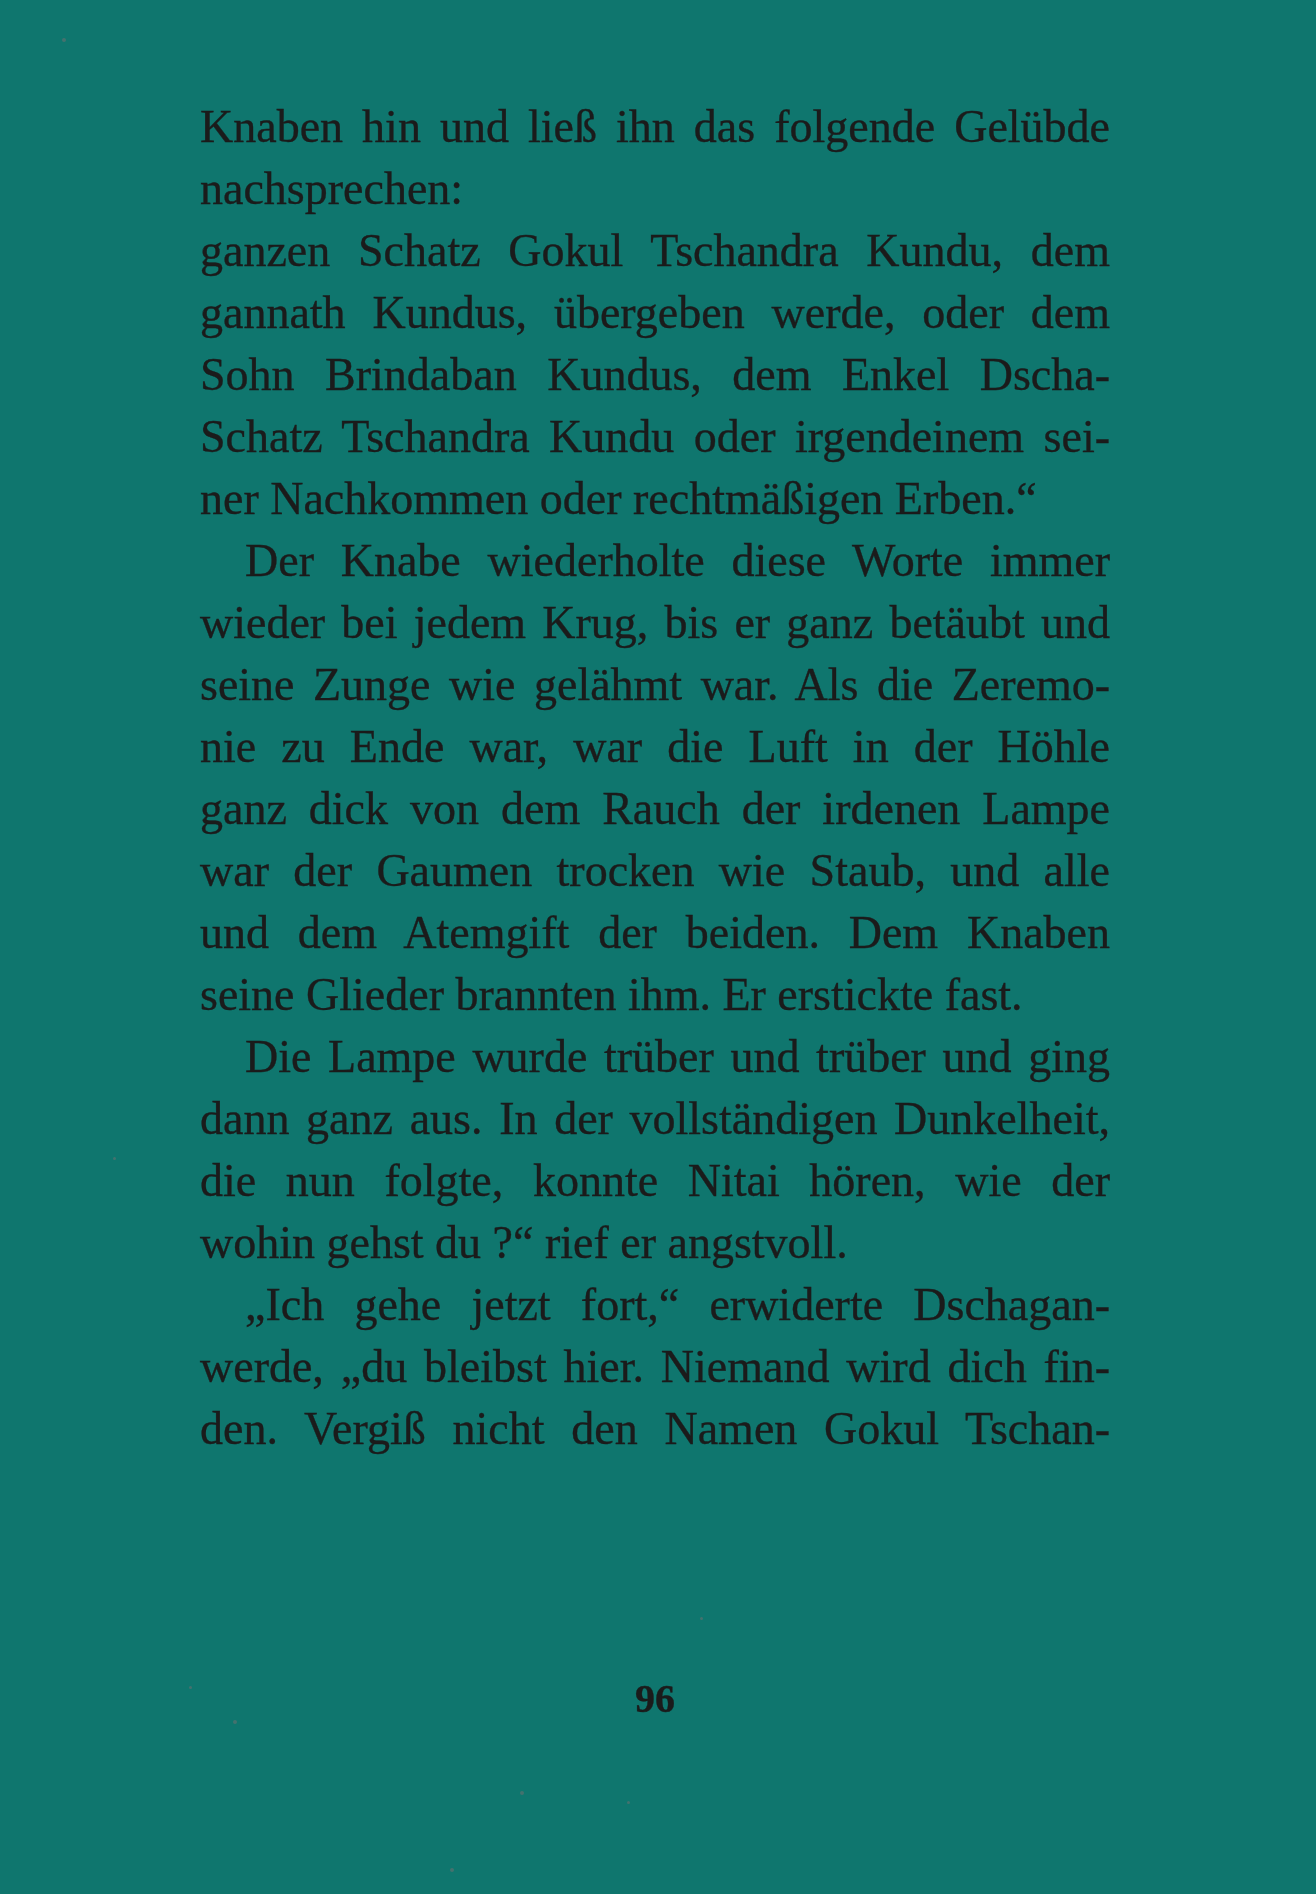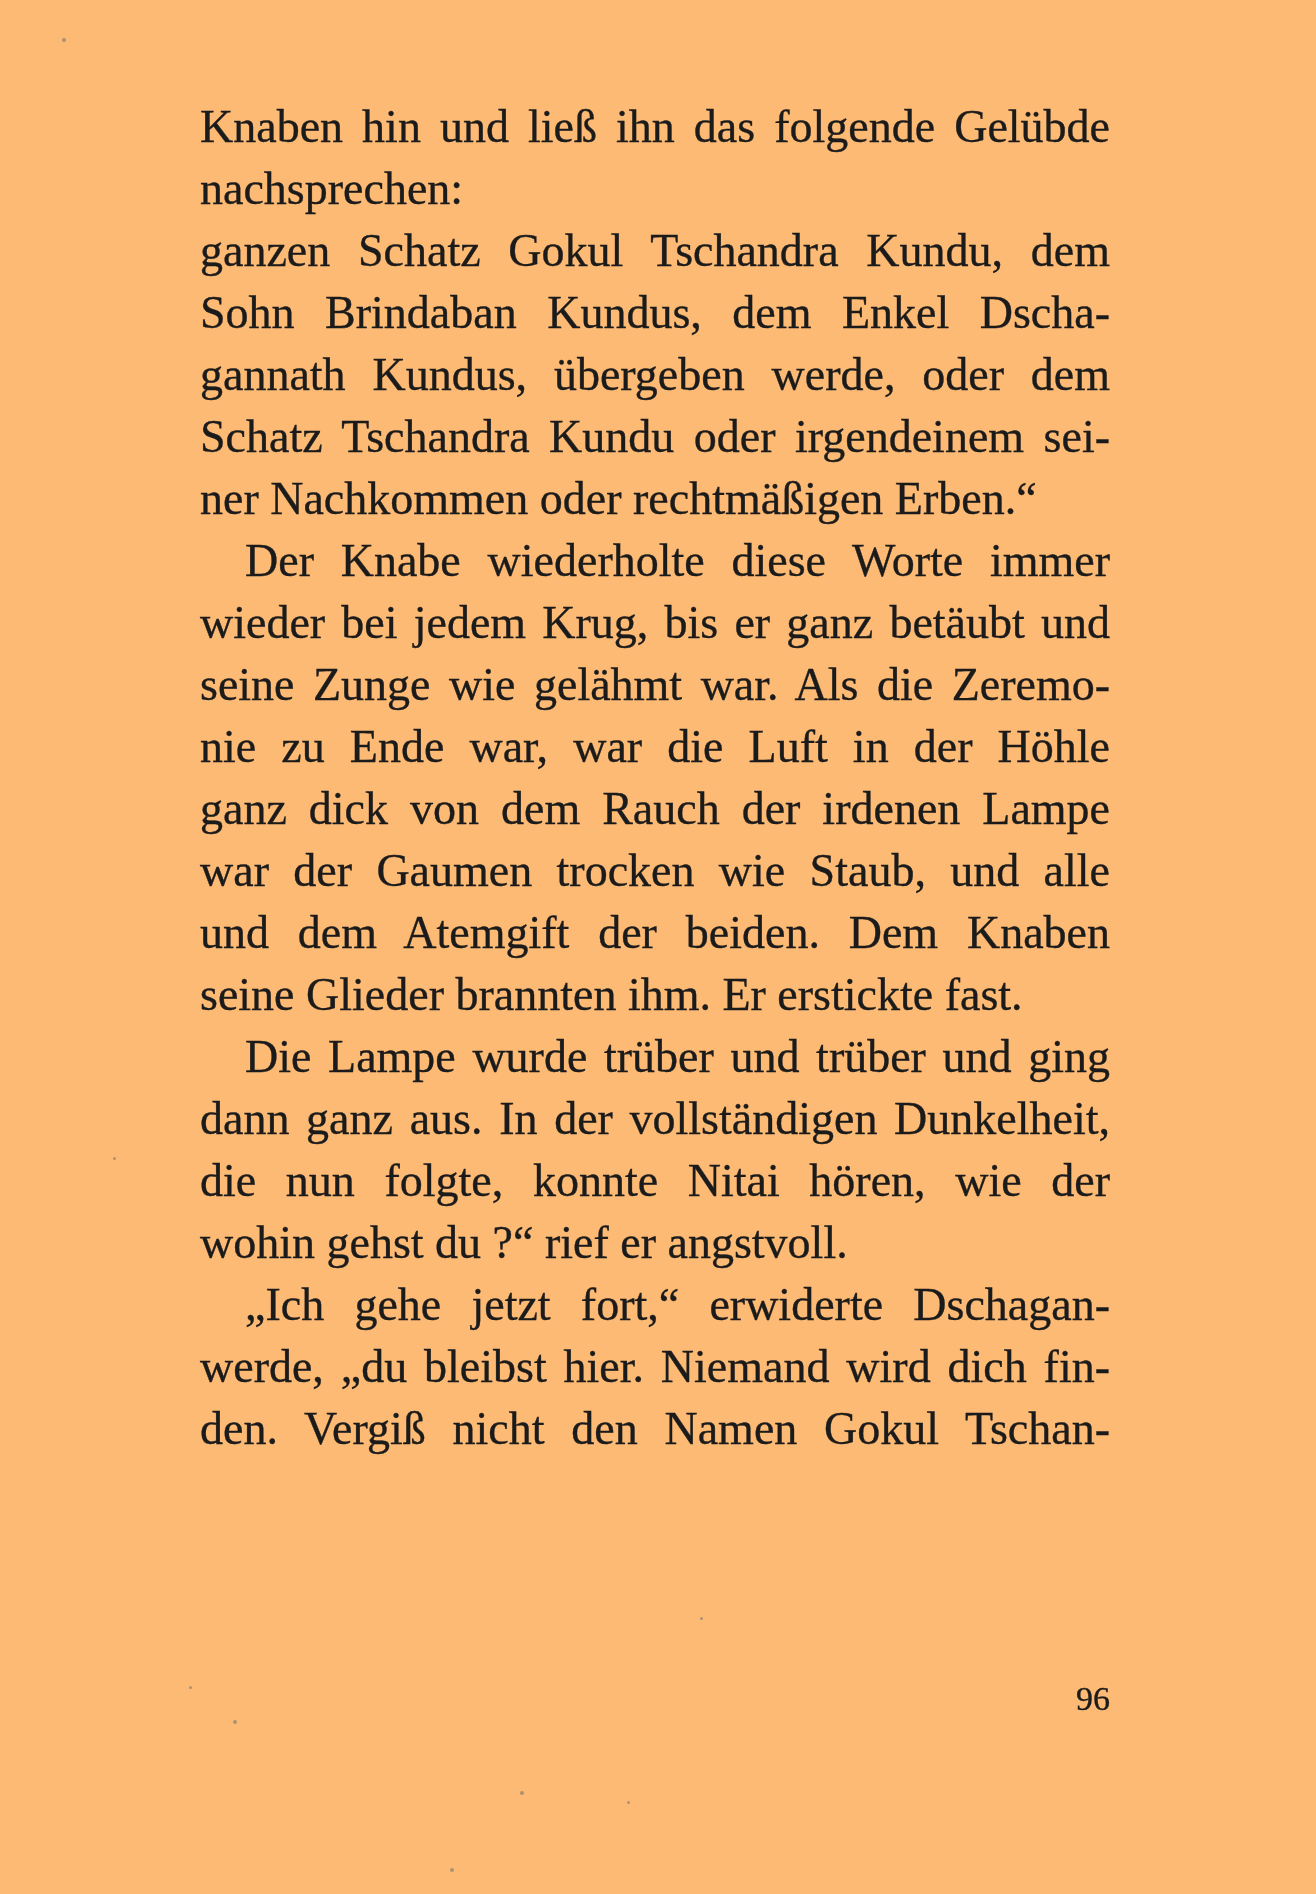--- a/index.html
+++ b/index.html
@@ -11,7 +11,7 @@
     position: relative;
     width: 1316px;
     height: 1894px;
-    background: #fdba74;
+    background: #0f766e;
     color: #1b1b1b;
     font-family: "Liberation Serif", "DejaVu Serif", serif;
     overflow: hidden;

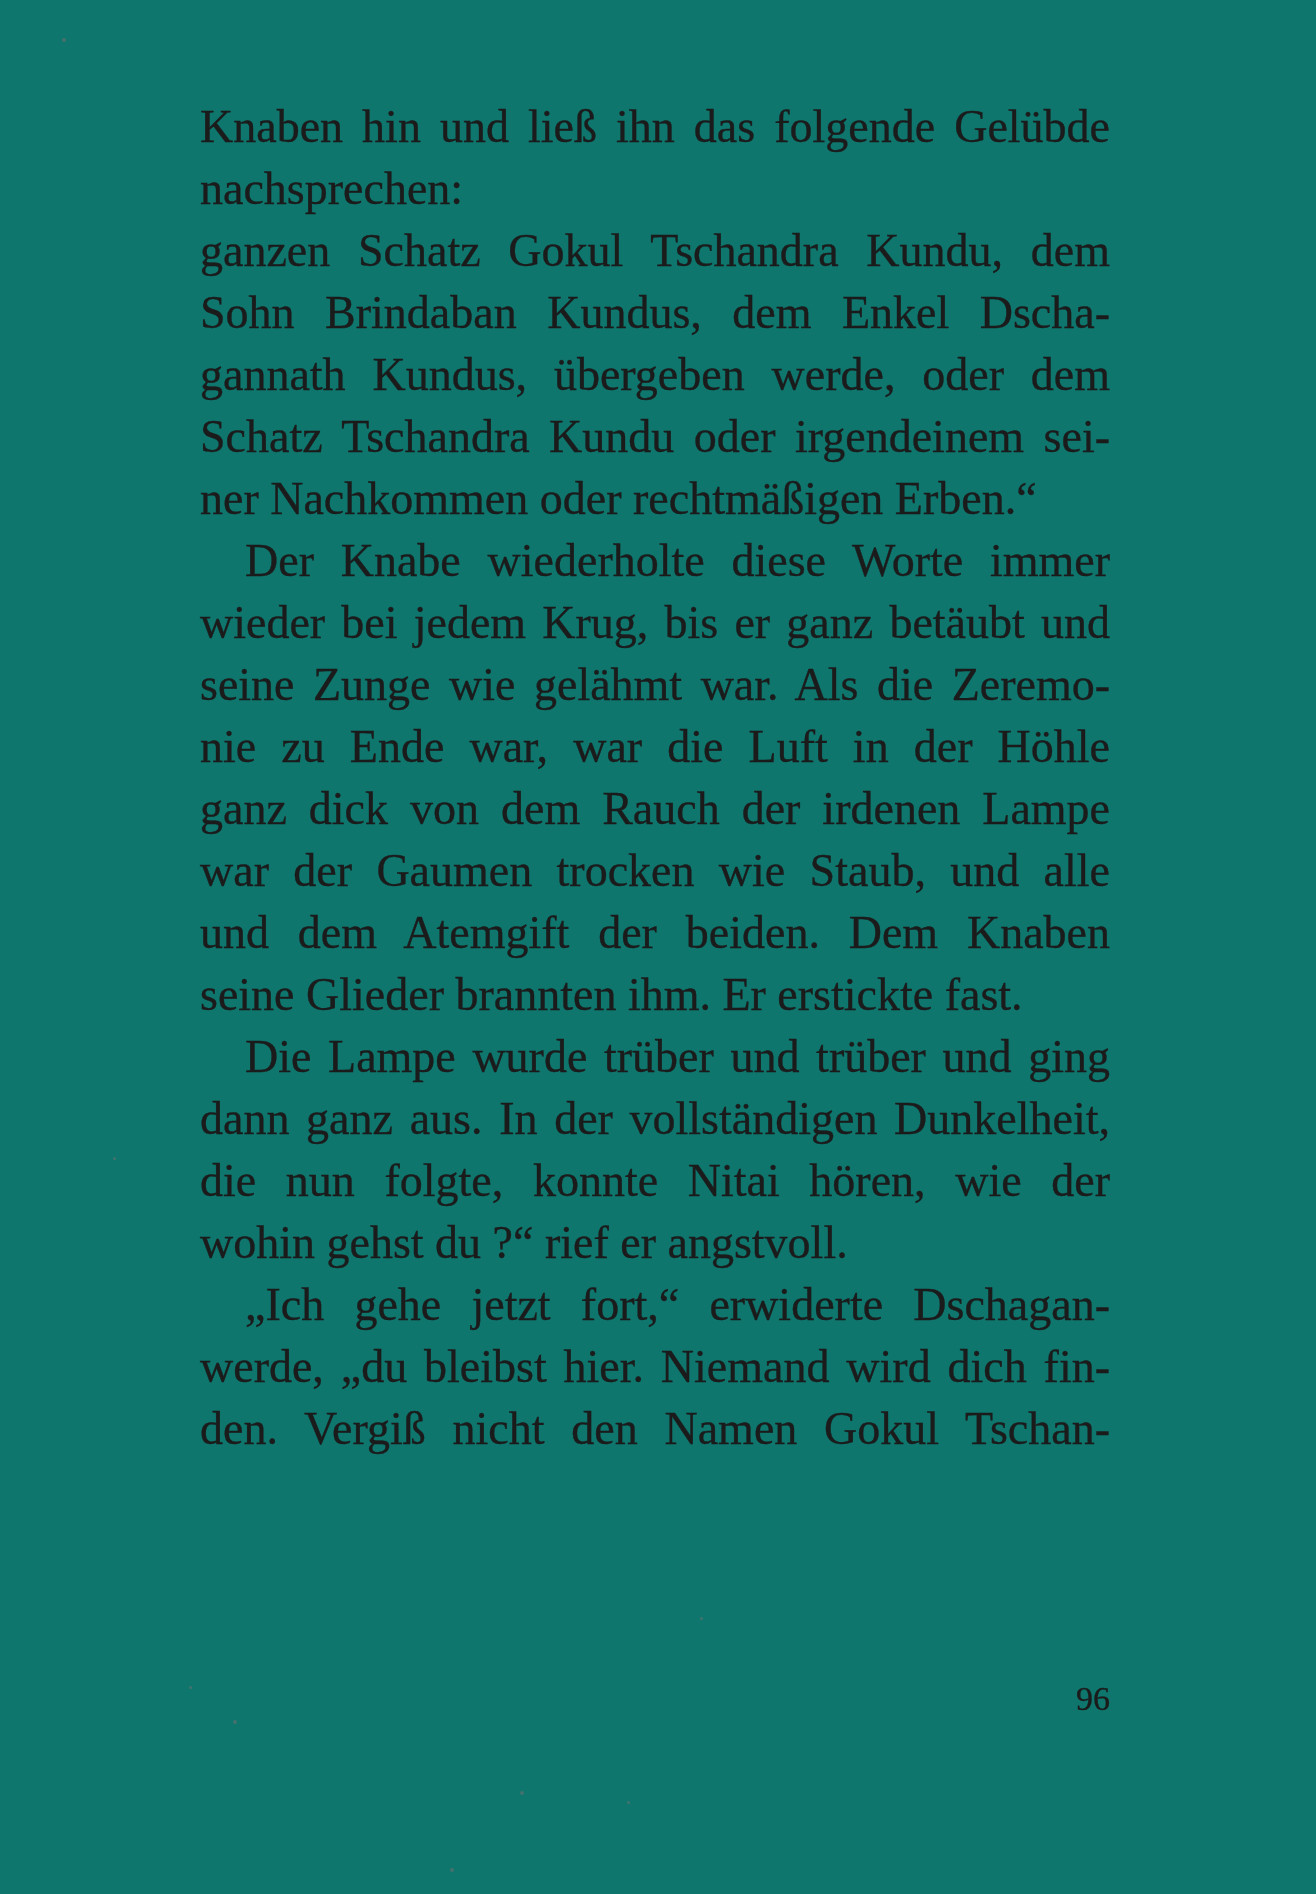--- a/index.html
+++ b/index.html
@@ -65,8 +65,8 @@
       </div>
       <div>
         <div class="line">ganzen Schatz Gokul Tschandra Kundu, dem</div>
+        <div class="line">gannath Kundus, übergeben werde, oder dem</div>
         <div class="line">Sohn Brindaban Kundus, dem Enkel Dscha-</div>
-        <div class="line">gannath Kundus, übergeben werde, oder dem</div>
         <div class="line">Schatz Tschandra Kundu oder irgendeinem sei-</div>
         <div class="line nojust">ner Nachkommen oder rechtmäßigen Erben.“</div>
       </div>

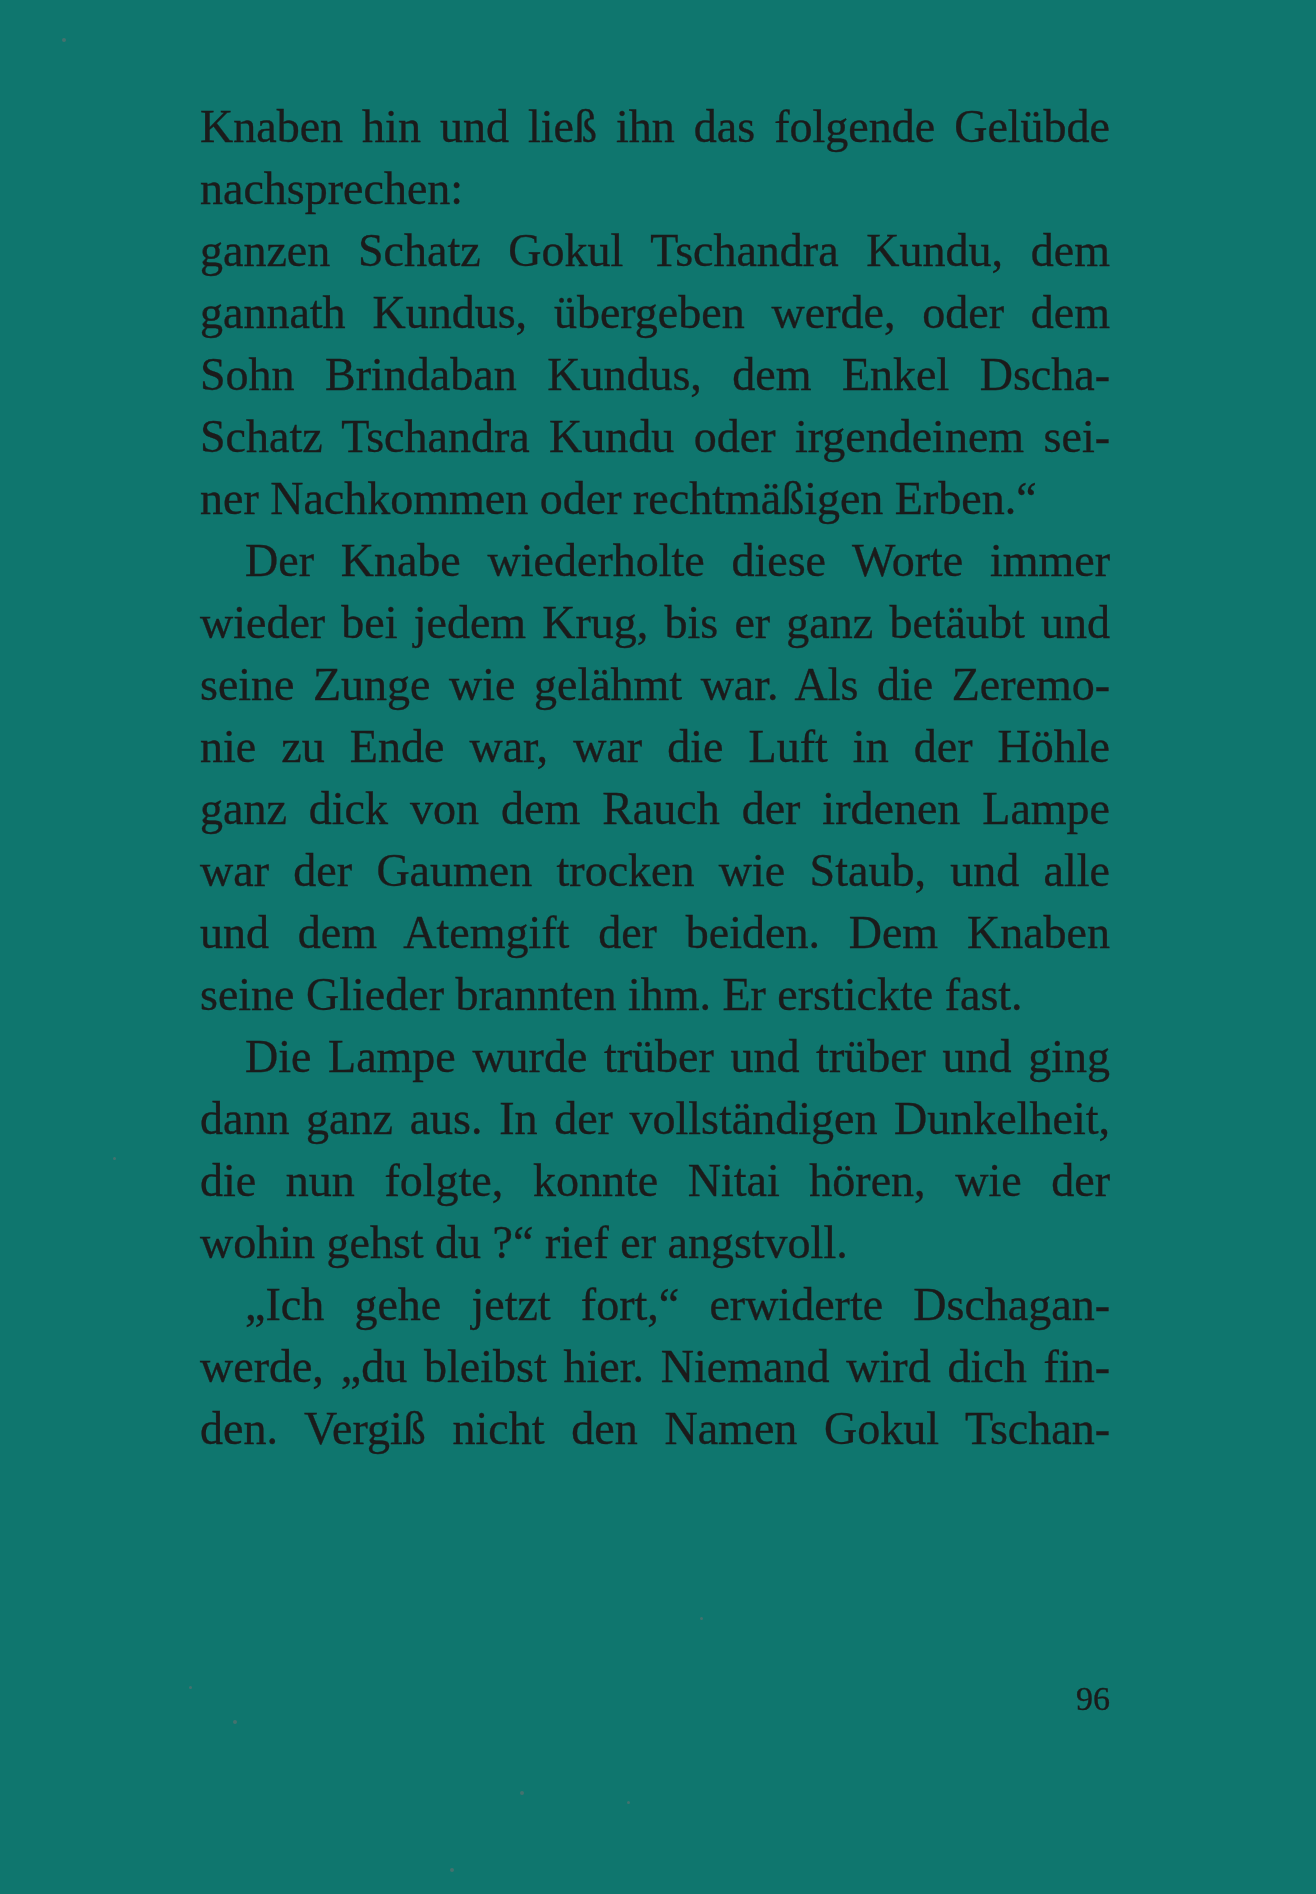--- a/index.html
+++ b/index.html
@@ -41,11 +41,12 @@
     left: 200px;
     top: 1668px;
     width: 910px;
-    text-align: right;
-    font-size: 34px;
+    text-align: center;
+    font-size: 40px;
     line-height: 62px;
     -webkit-text-stroke: 0.35px #1b1b1b;
     font-feature-settings: "onum" 1;
+    font-weight: bold;
   }
   .speck {
     position: absolute;

